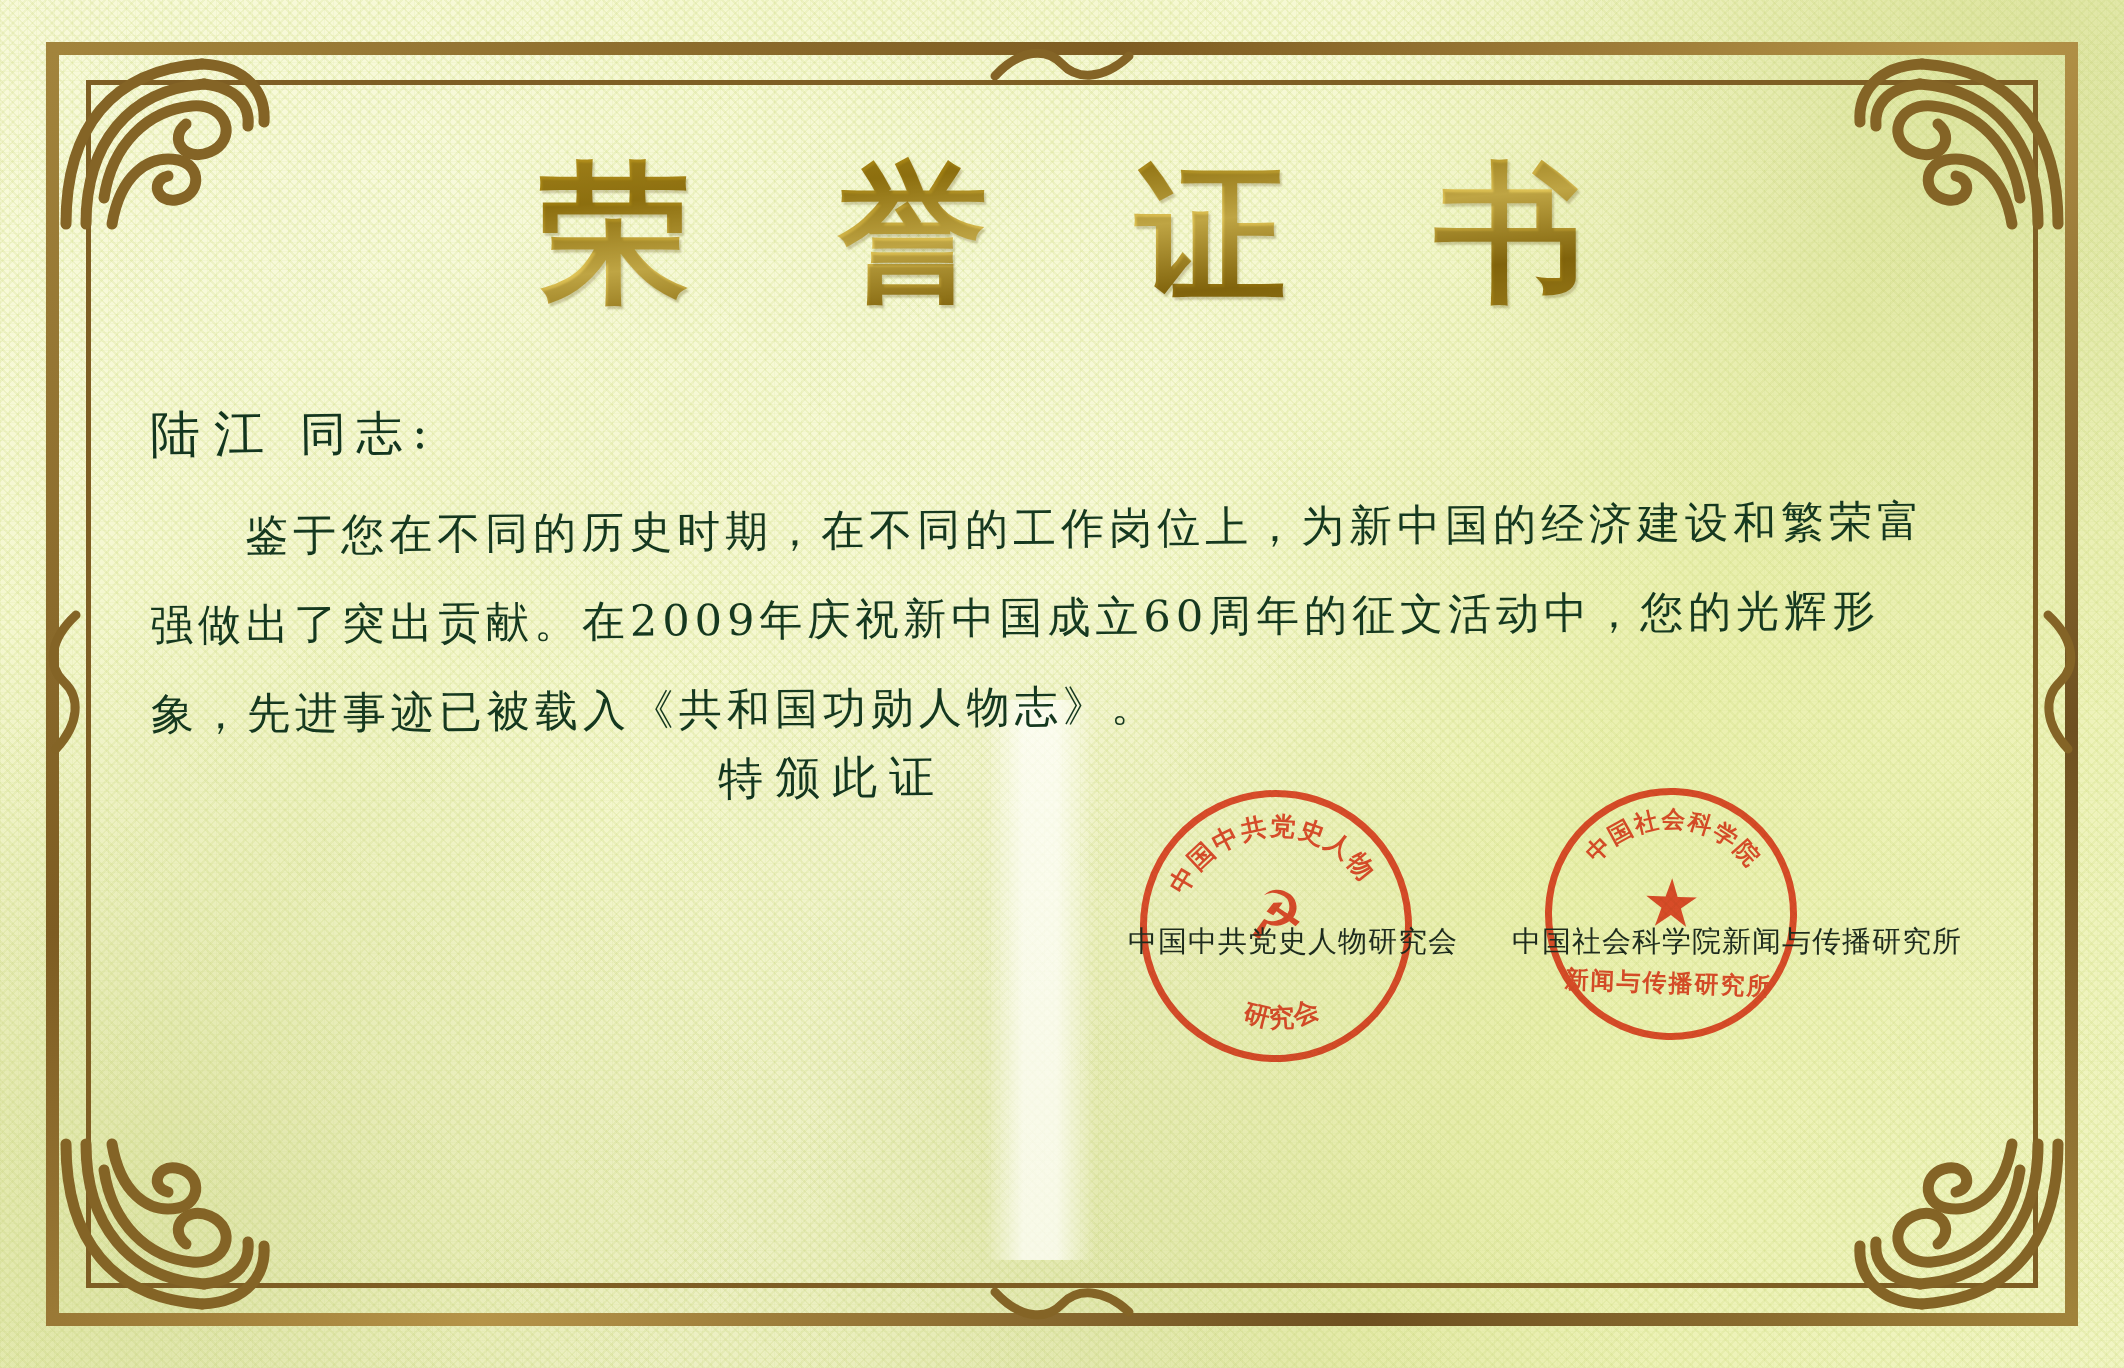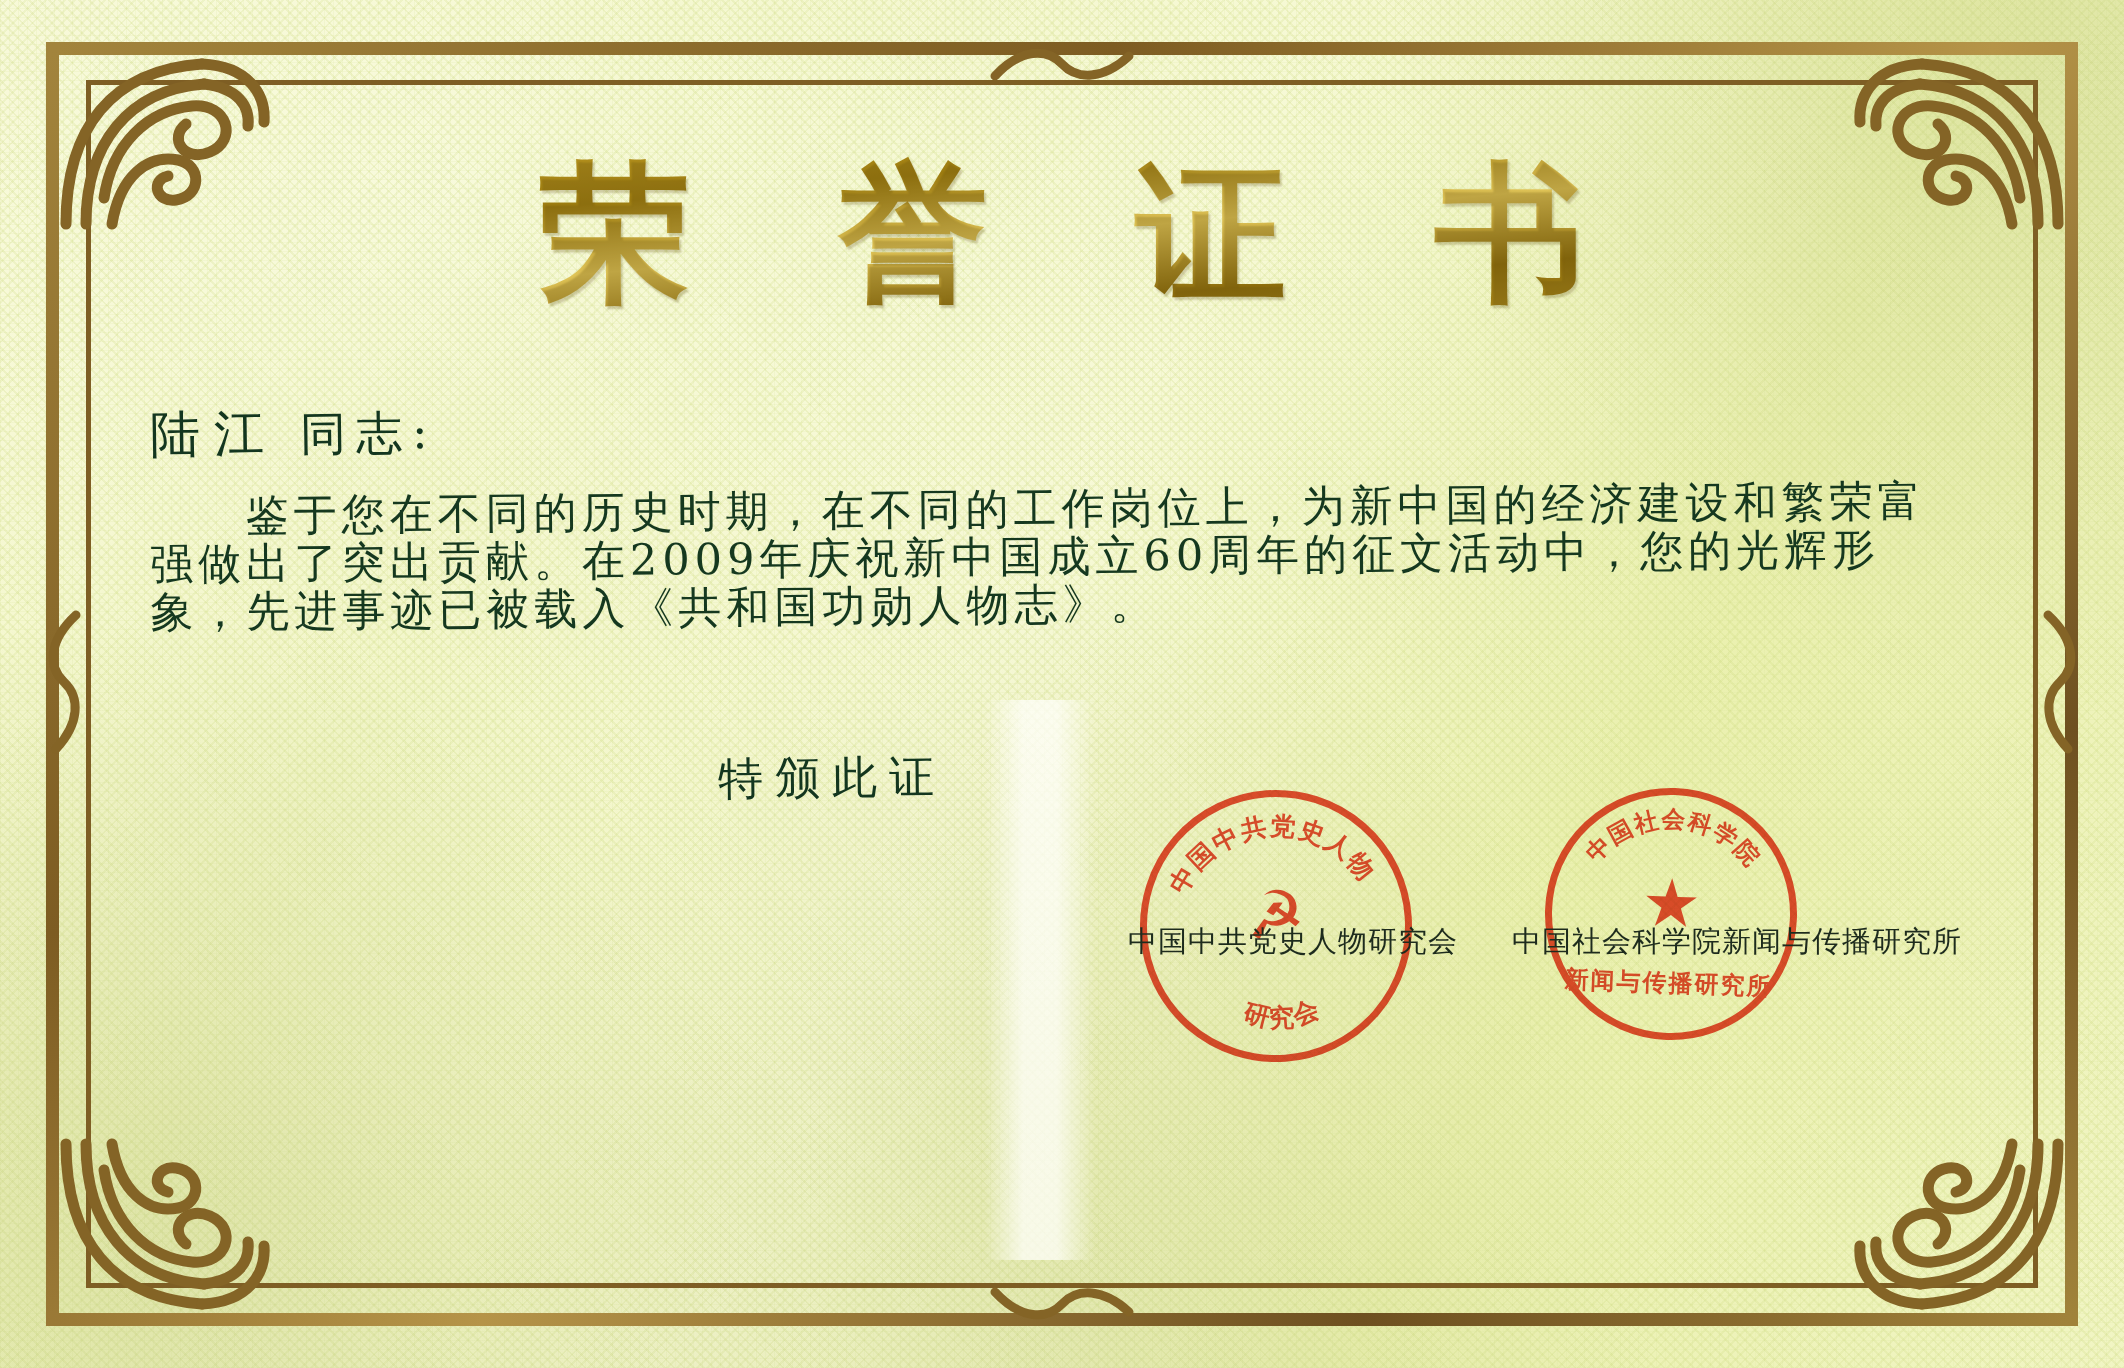--- a/index.html
+++ b/index.html
@@ -143,7 +143,7 @@
     top: 492px;
     width: 1790px;
     font-size: 43px;
-    line-height: 48px;
+    line-height: 89px;
     letter-spacing: 5px;
     color: #15381f;
   }

